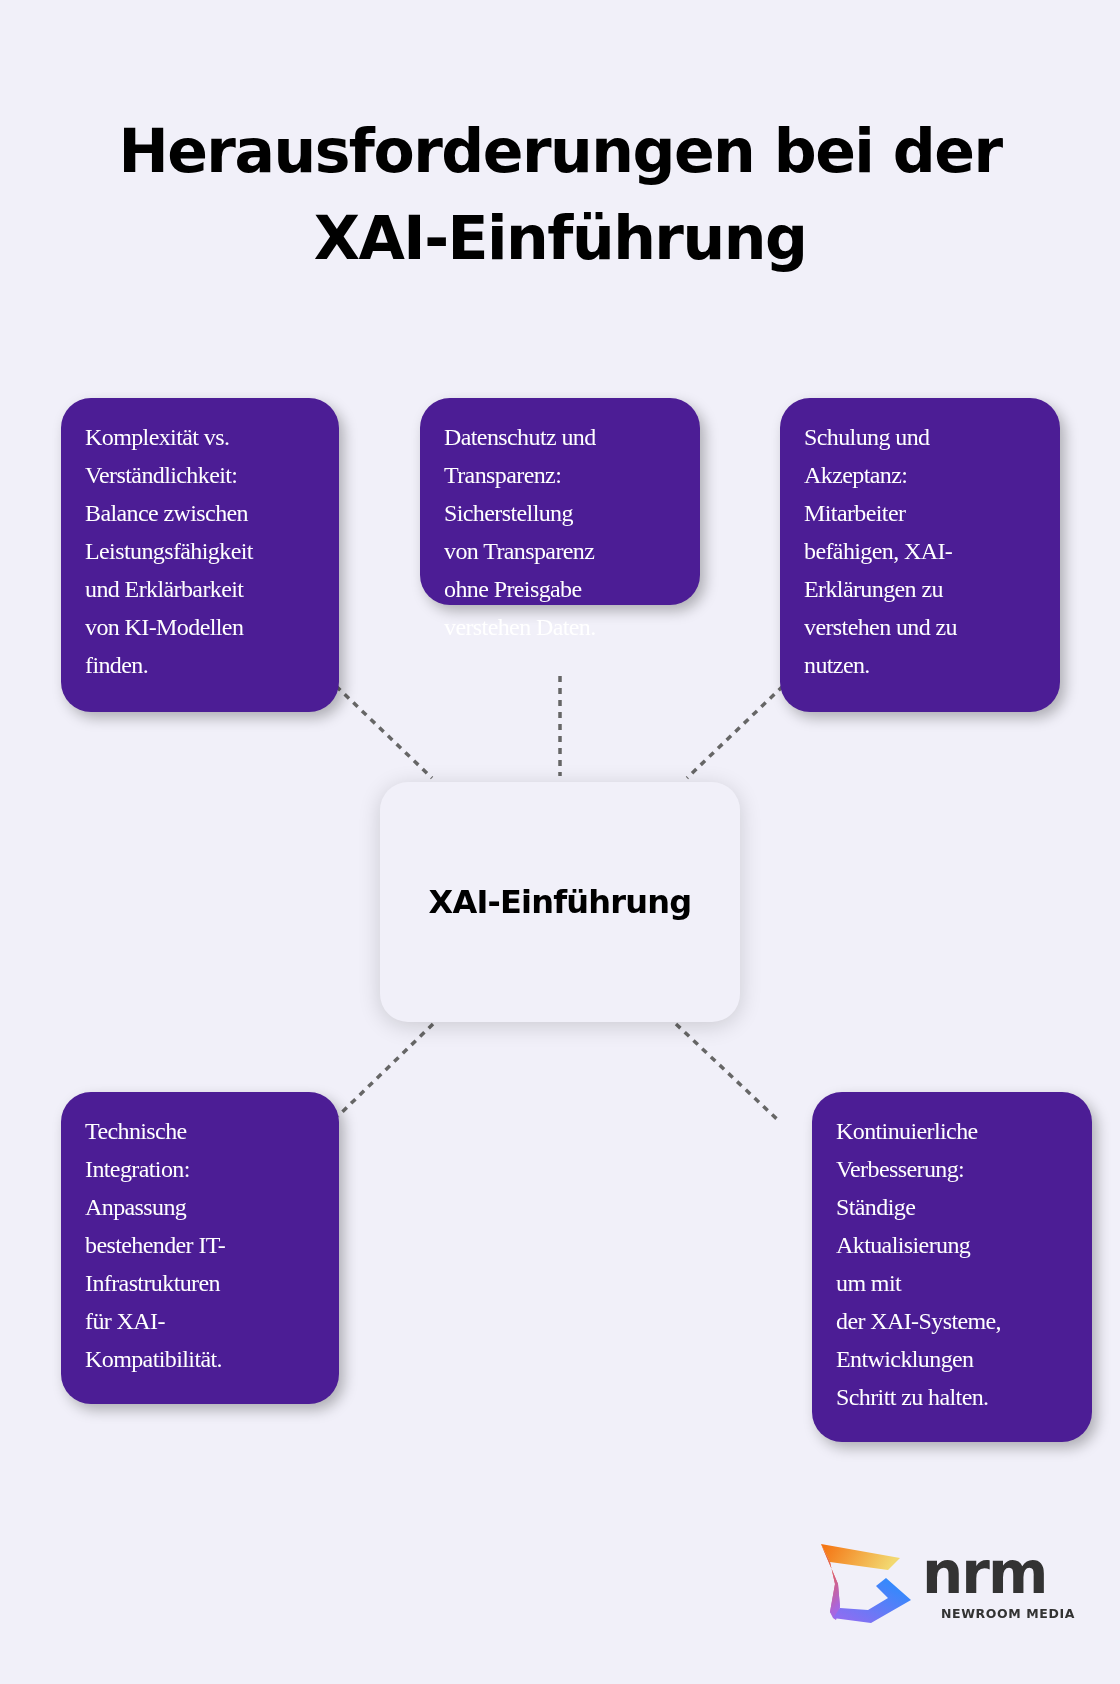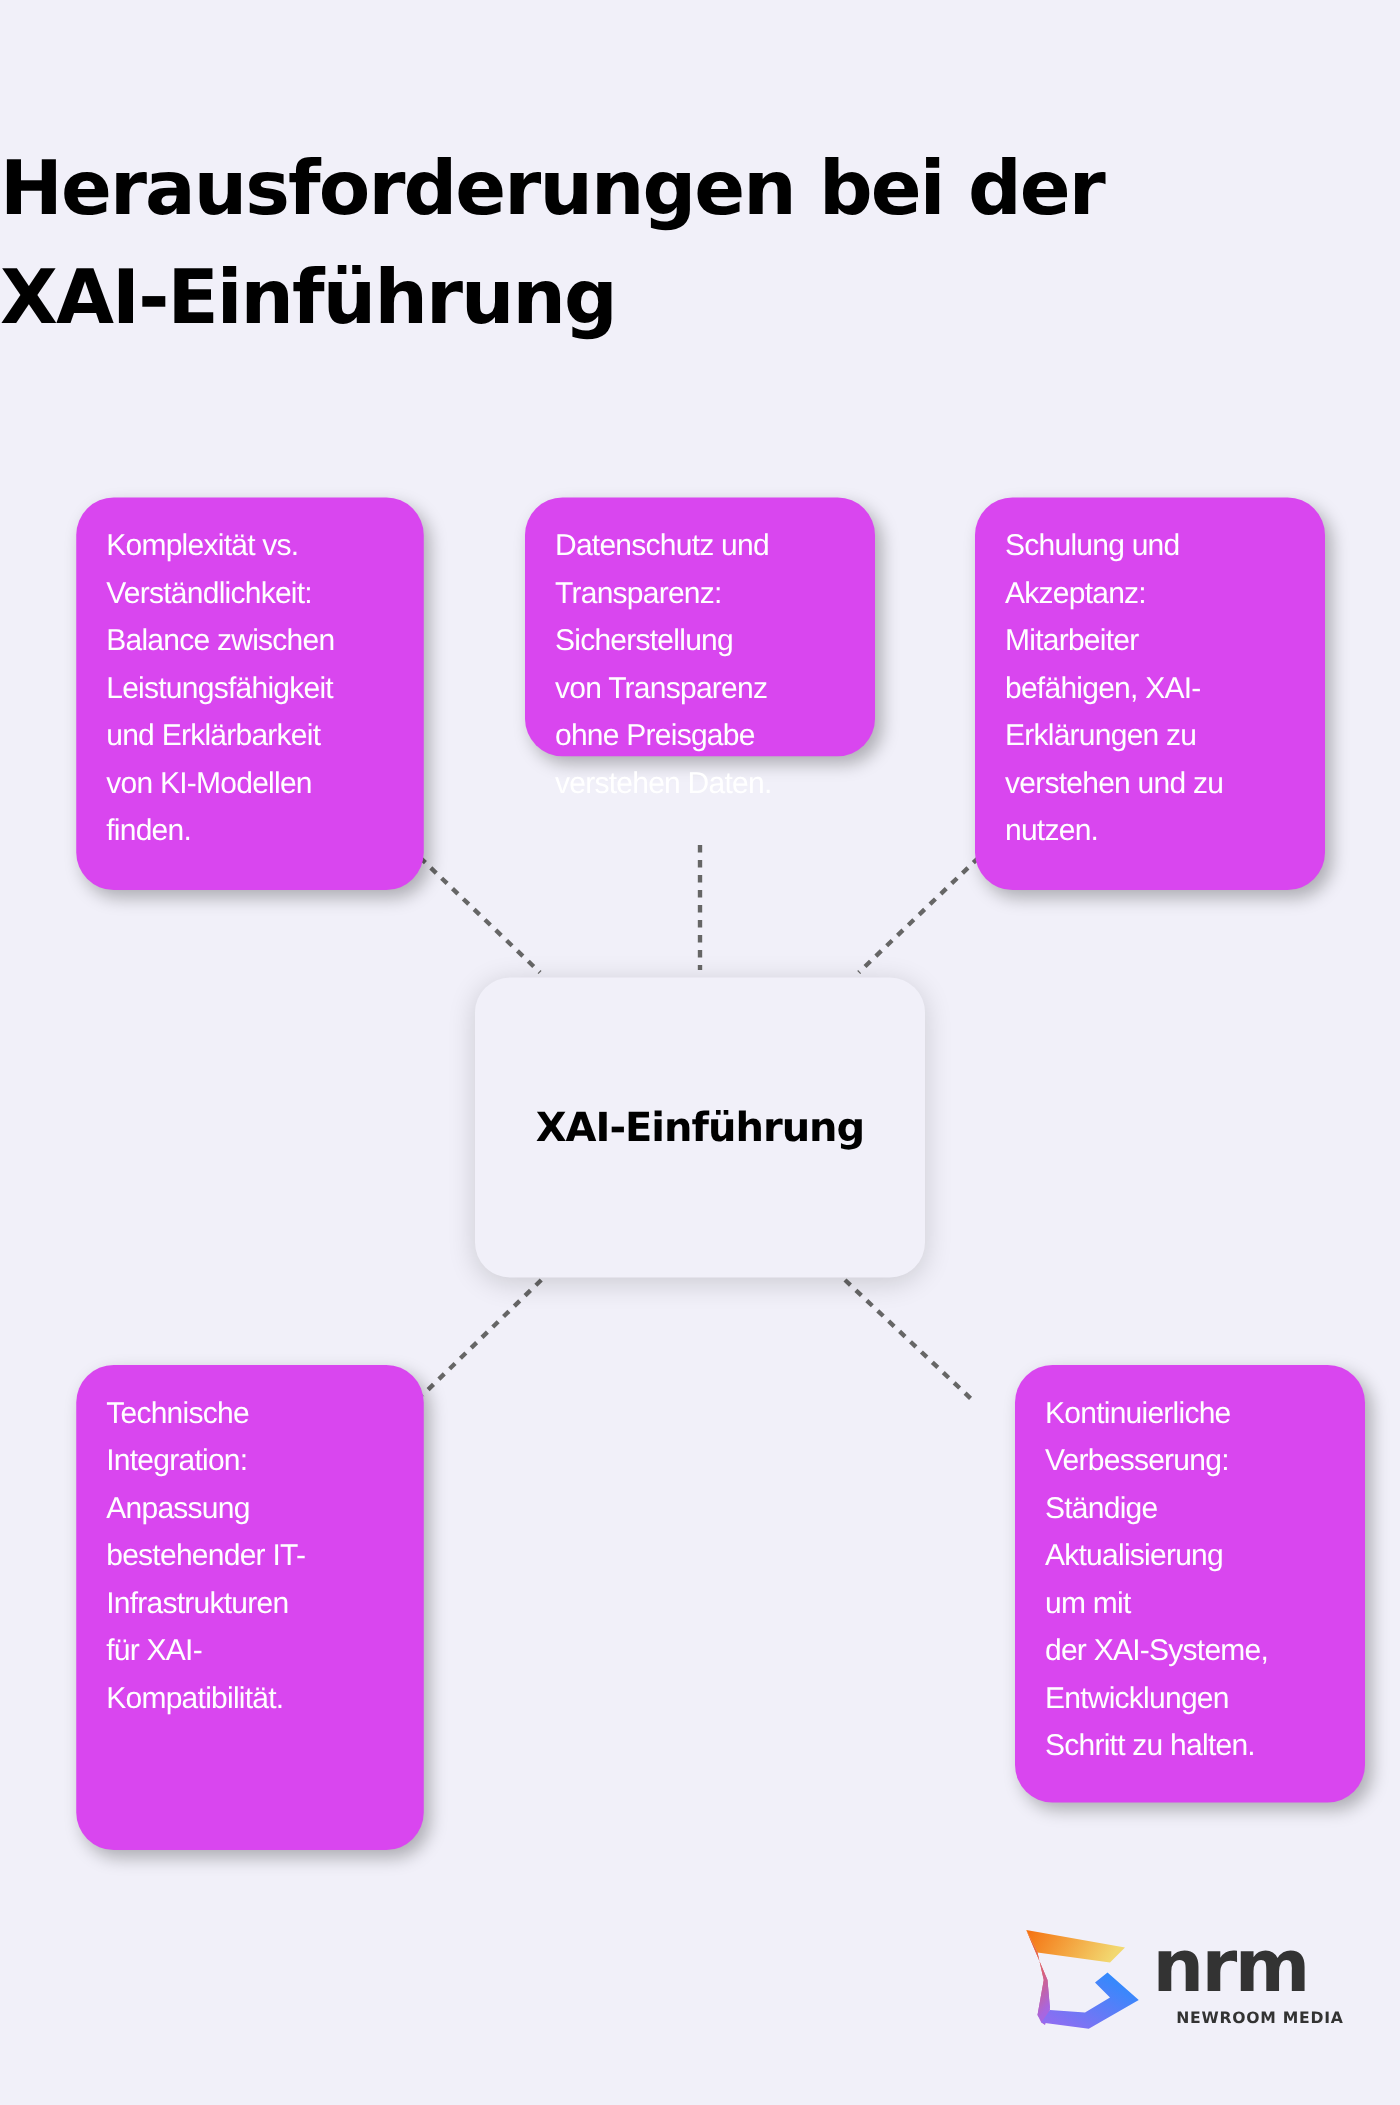--- a/index.html
+++ b/index.html
@@ -18,6 +18,7 @@
       left: 0;
       top: 108px;
       width: 1120px;
+      text-align: center;
       font-family: "DejaVu Sans", sans-serif;
       font-weight: bold;
       font-size: 60px;

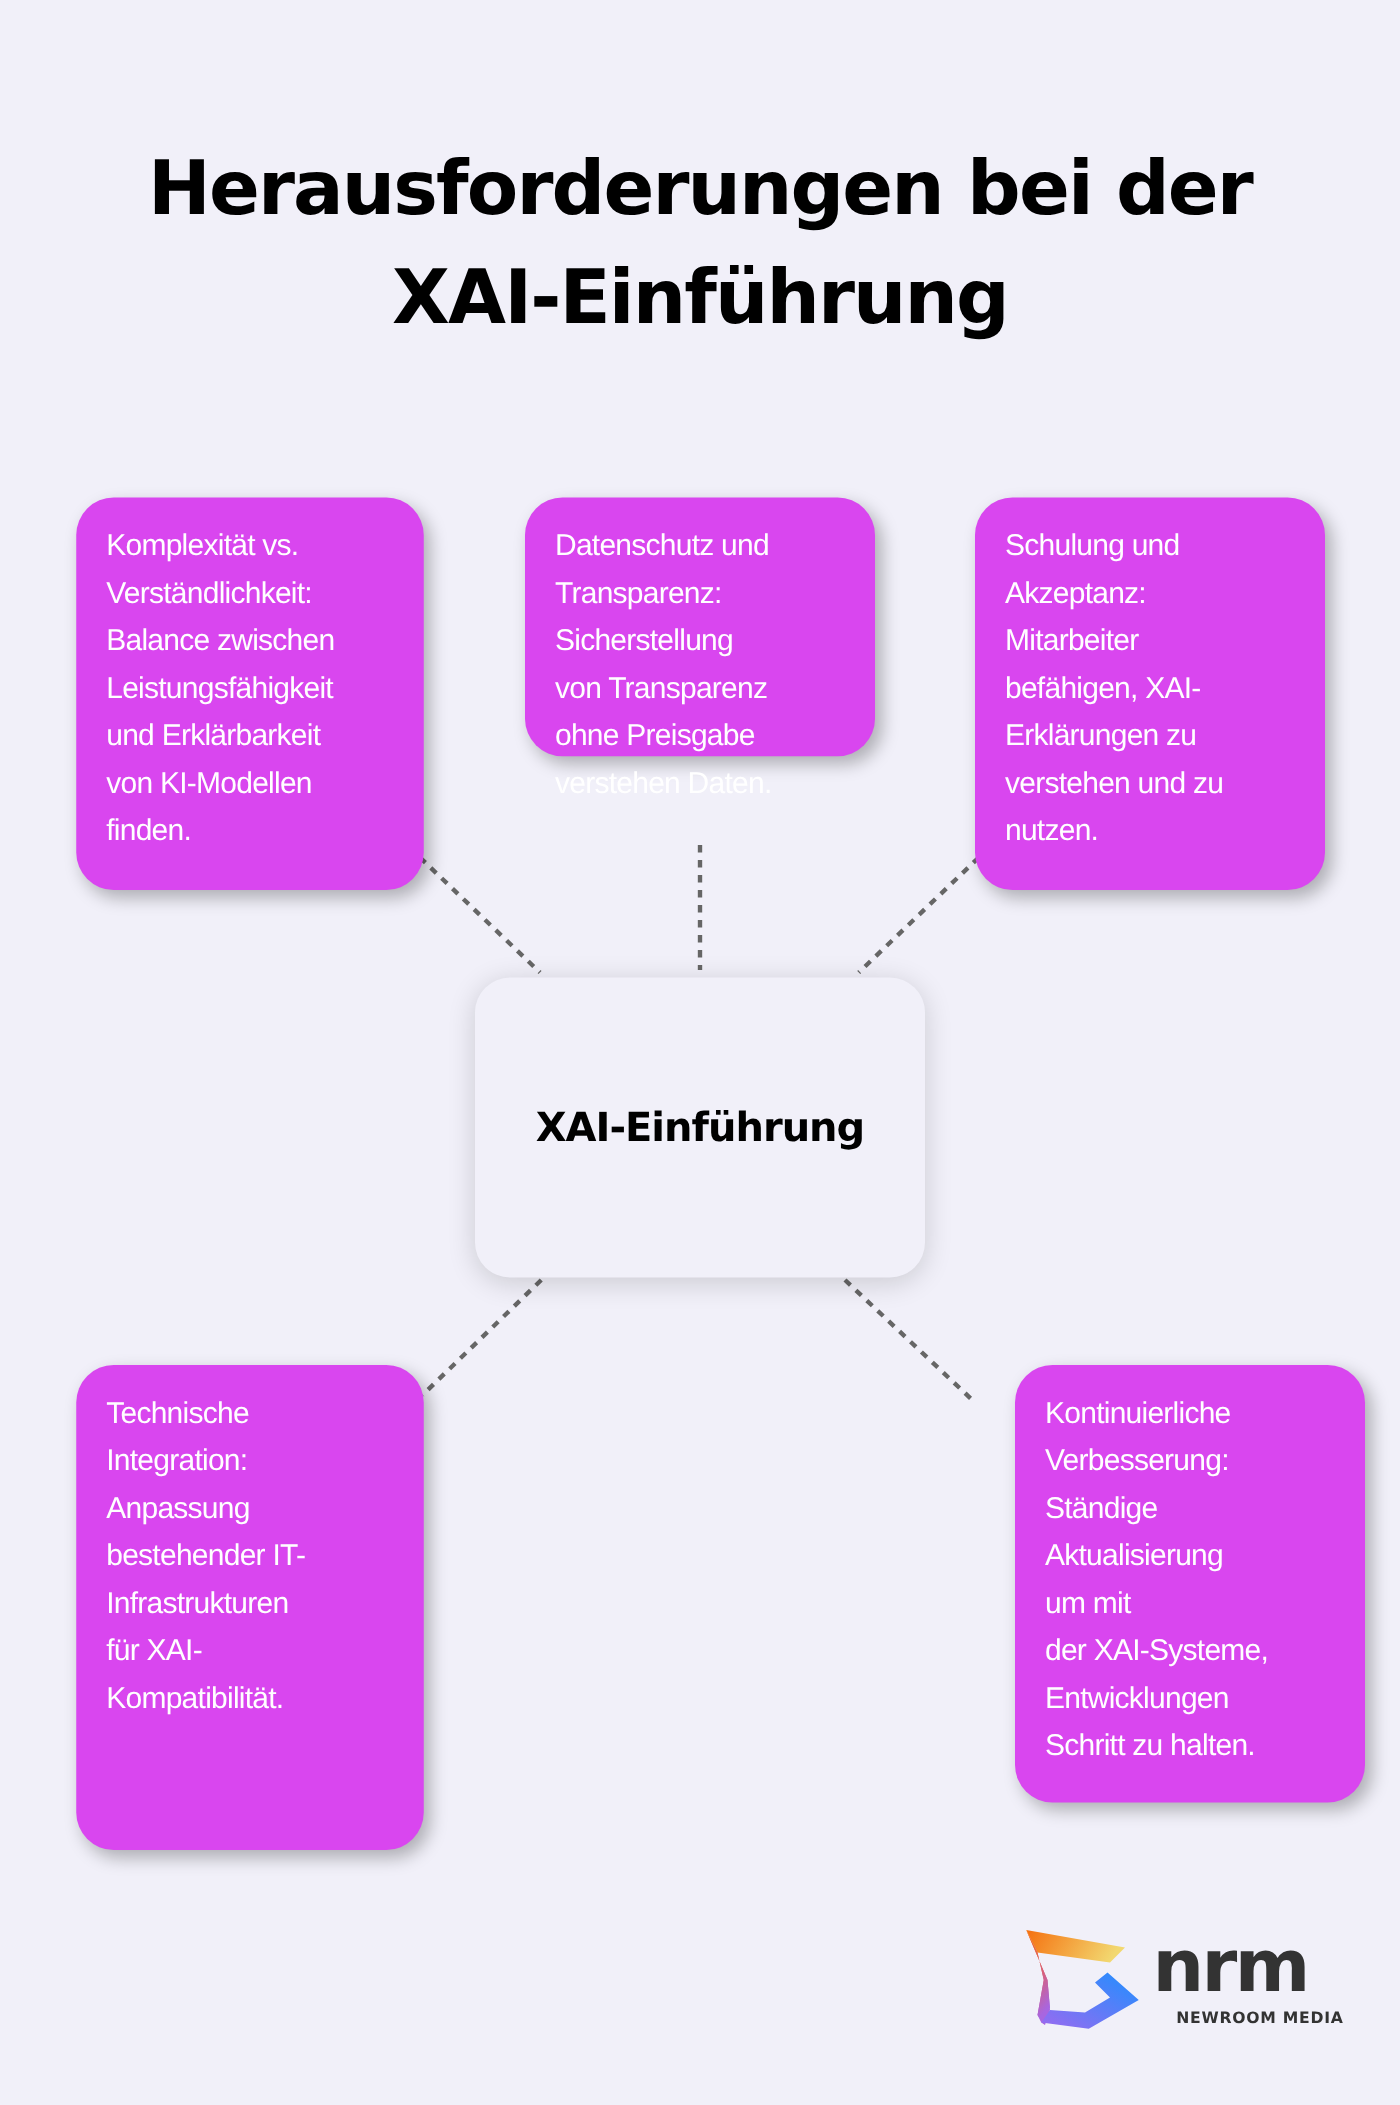--- a/index.html
+++ b/index.html
@@ -34,11 +34,11 @@
     }
     .node {
       position: absolute;
-      background: #d946ef;
+      background: #4c1d95;
       border-radius: 30px;
       box-shadow: 5px 6px 14px rgba(0,0,0,0.28);
       color: #ffffff;
-      font-family: Liberation Sans, sans-serif;
+      font-family: Liberation Serif, serif;
       font-size: 24px;
       line-height: 38px;
       padding: 20px 18px 0 24px;

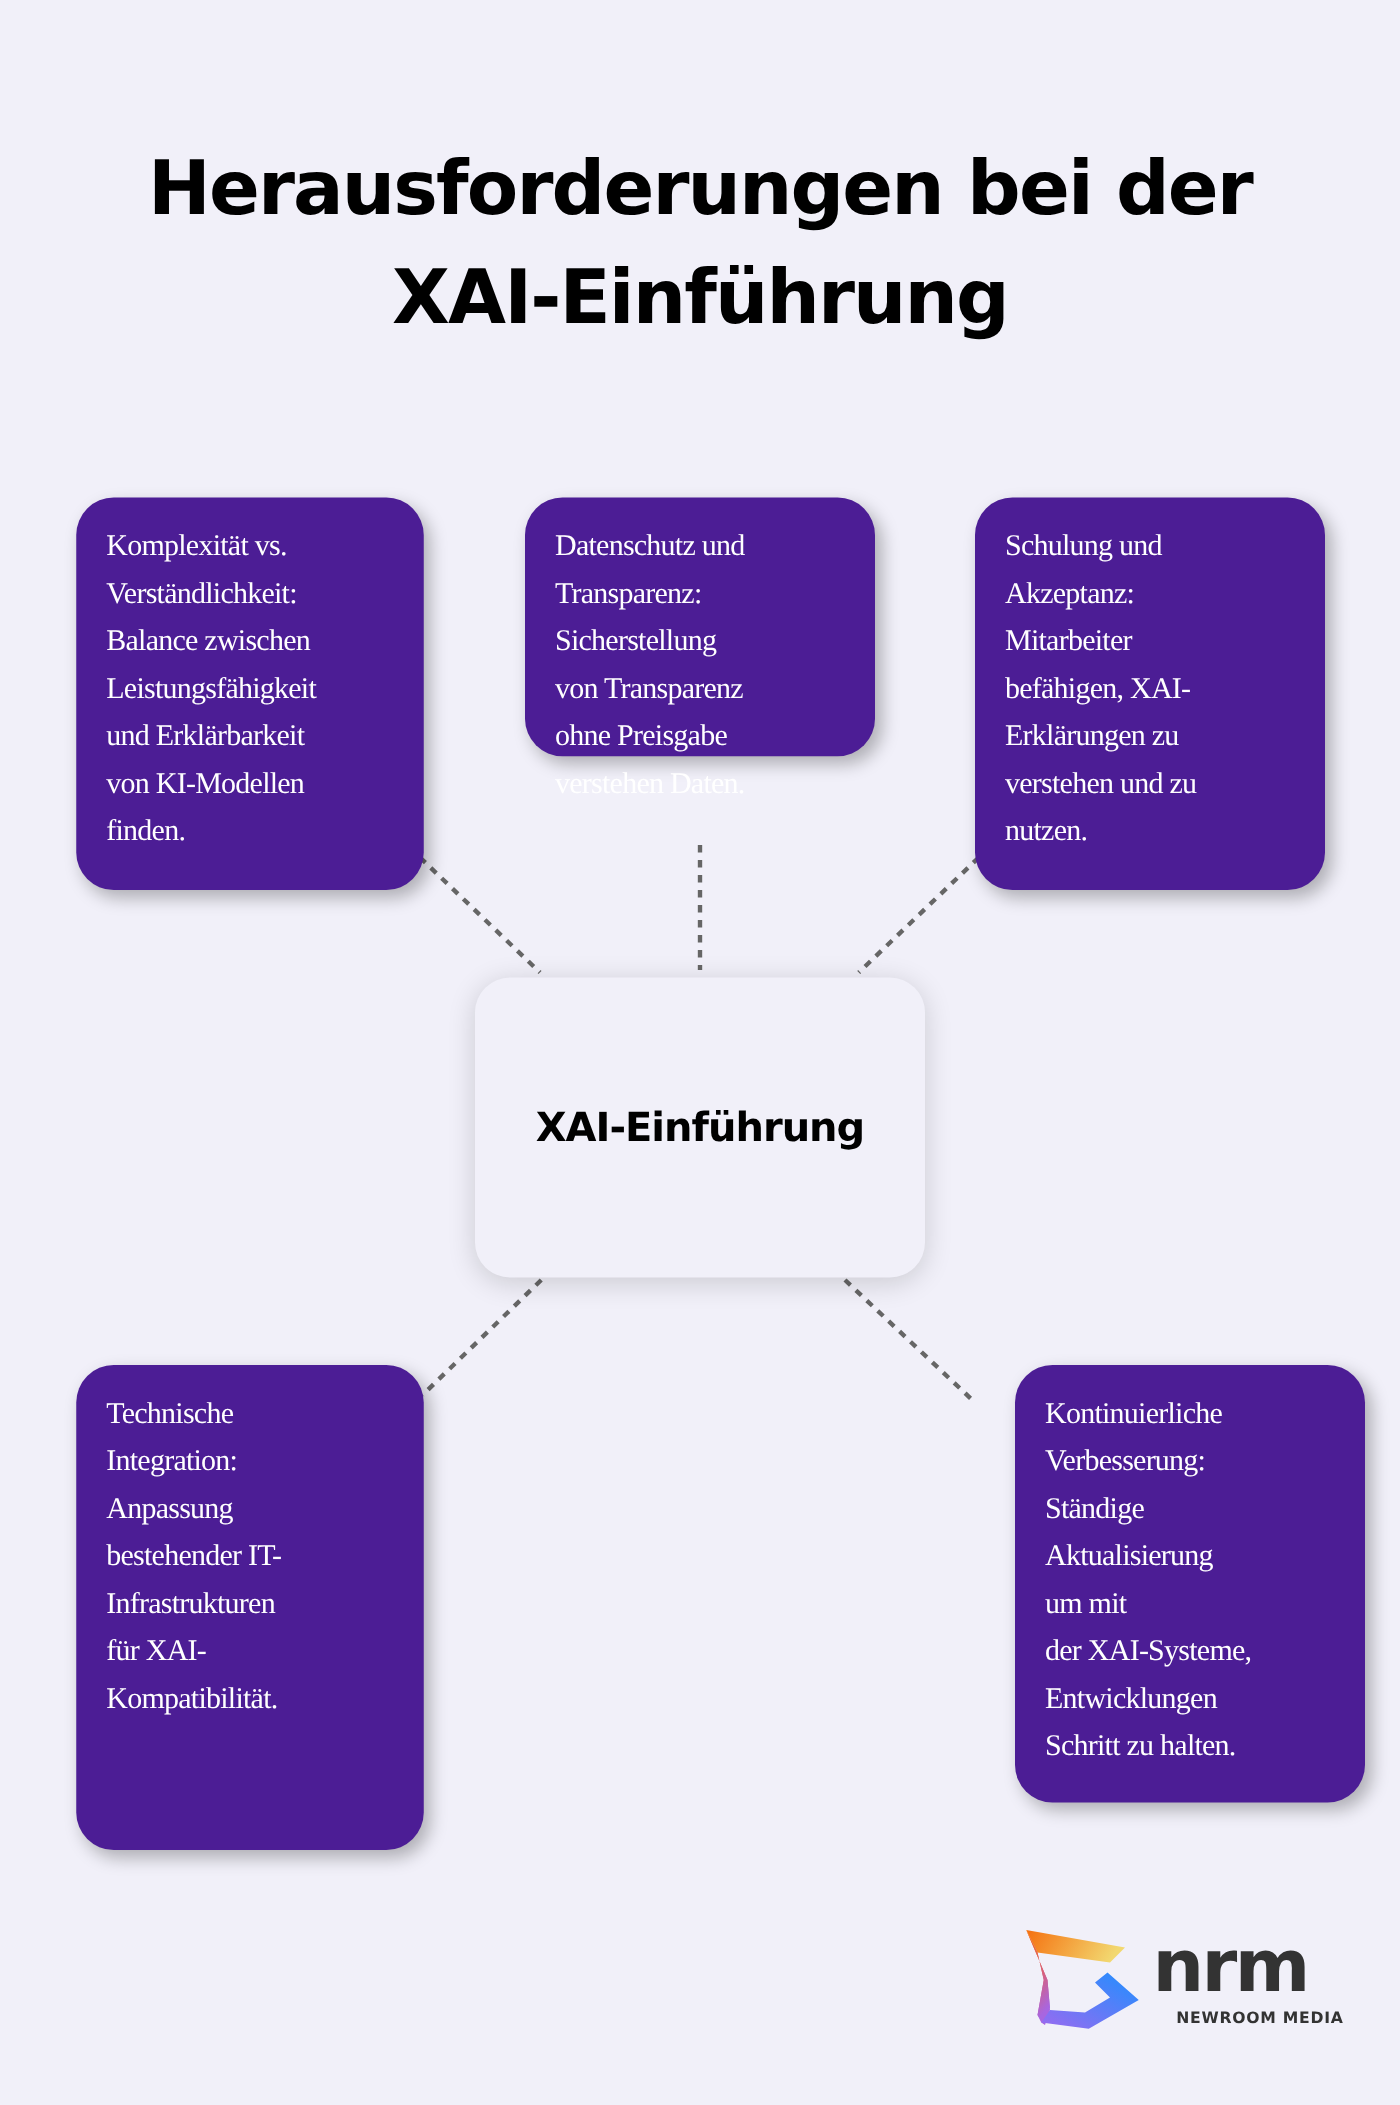--- a/index.html
+++ b/index.html
@@ -64,7 +64,7 @@
     #node-1 { left: 61px;  top: 398px;  width: 278px; height: 314px; }
     #node-2 { left: 420px; top: 398px;  width: 280px; height: 207px; }
     #node-3 { left: 780px; top: 398px;  width: 280px; height: 314px; }
-    #node-4 { left: 61px;  top: 1092px; width: 278px; height: 388px; }
+    #node-4 { left: 61px;  top: 1092px; width: 278px; height: 312px; }
     #node-5 { left: 780px; top: 1092px; width: 280px; height: 350px; margin-left: 32px; }
 
     .logo {

